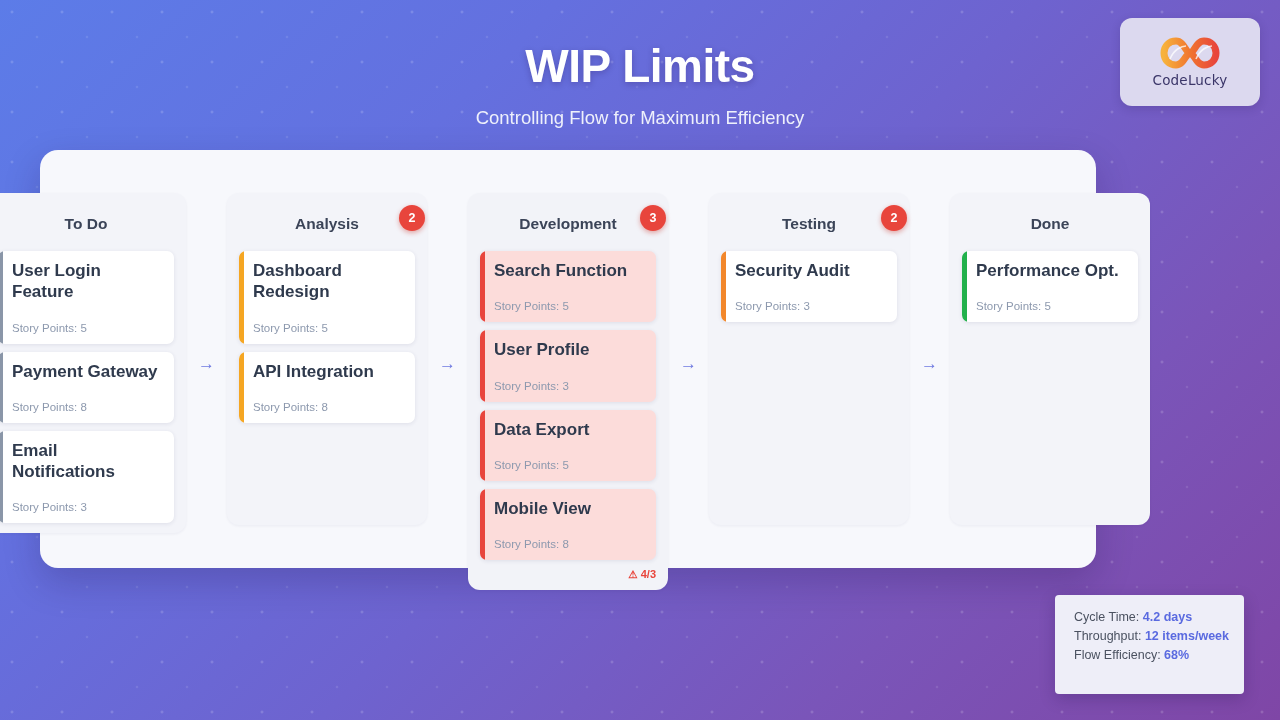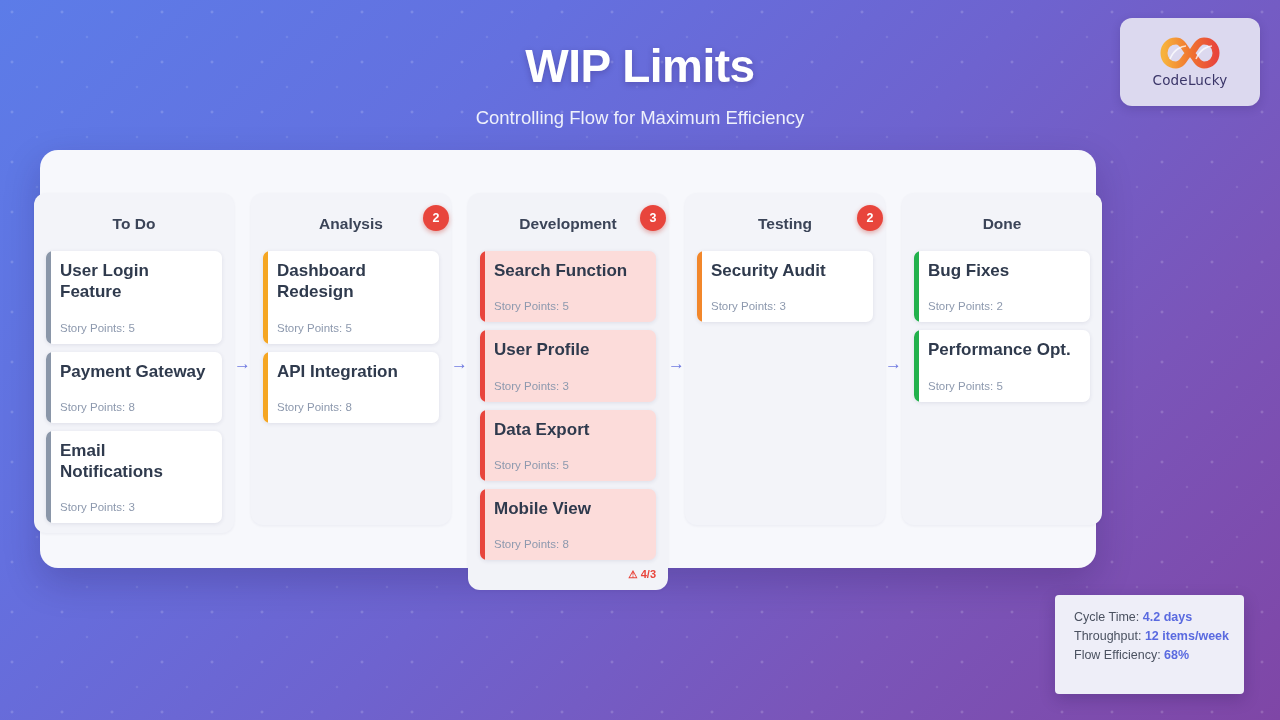--- a/index.html
+++ b/index.html
@@ -83,7 +83,7 @@
     display: flex;
     align-items: flex-start;
     justify-content: center;
-    gap: 0;
+    gap: 12px;
     padding: 43px 28px;
   }
 

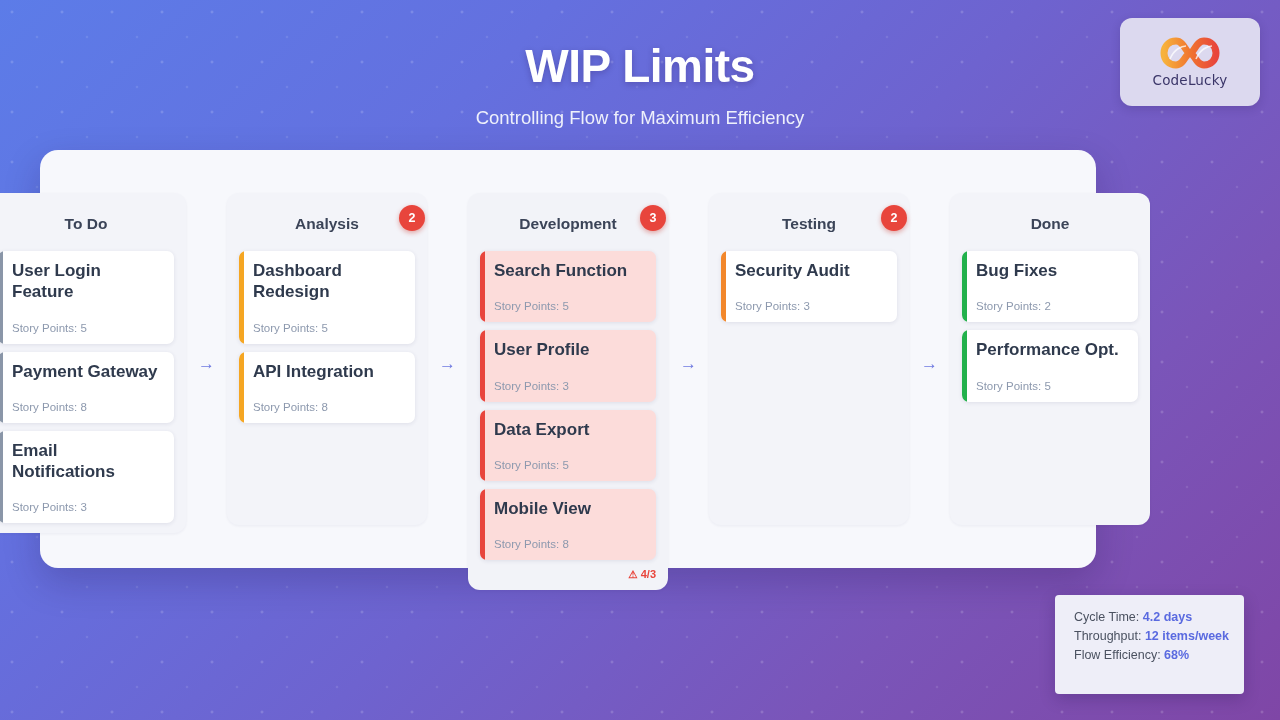--- a/index.html
+++ b/index.html
@@ -327,10 +327,6 @@
         </div>
         <div class="cards">
           <div class="card" style="--accent: #22b14c;">
-            <div class="card-title">Bug Fixes</div>
-            <div class="card-points">Story Points: 2</div>
-          </div>
-          <div class="card" style="--accent: #22b14c;">
             <div class="card-title">Performance Opt.</div>
             <div class="card-points">Story Points: 5</div>
           </div>

